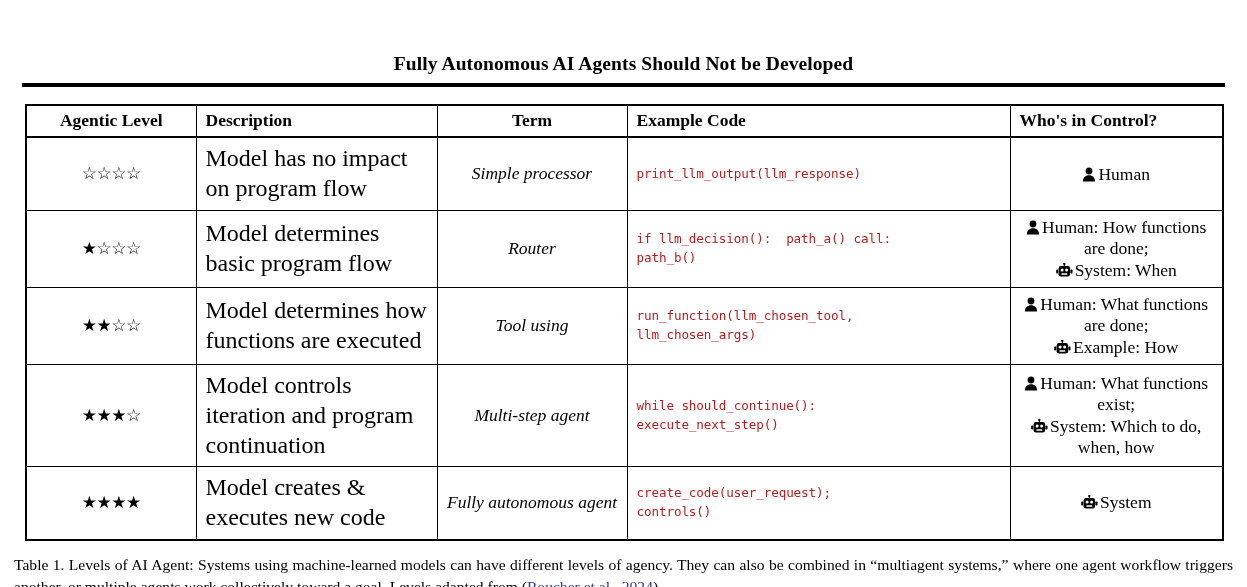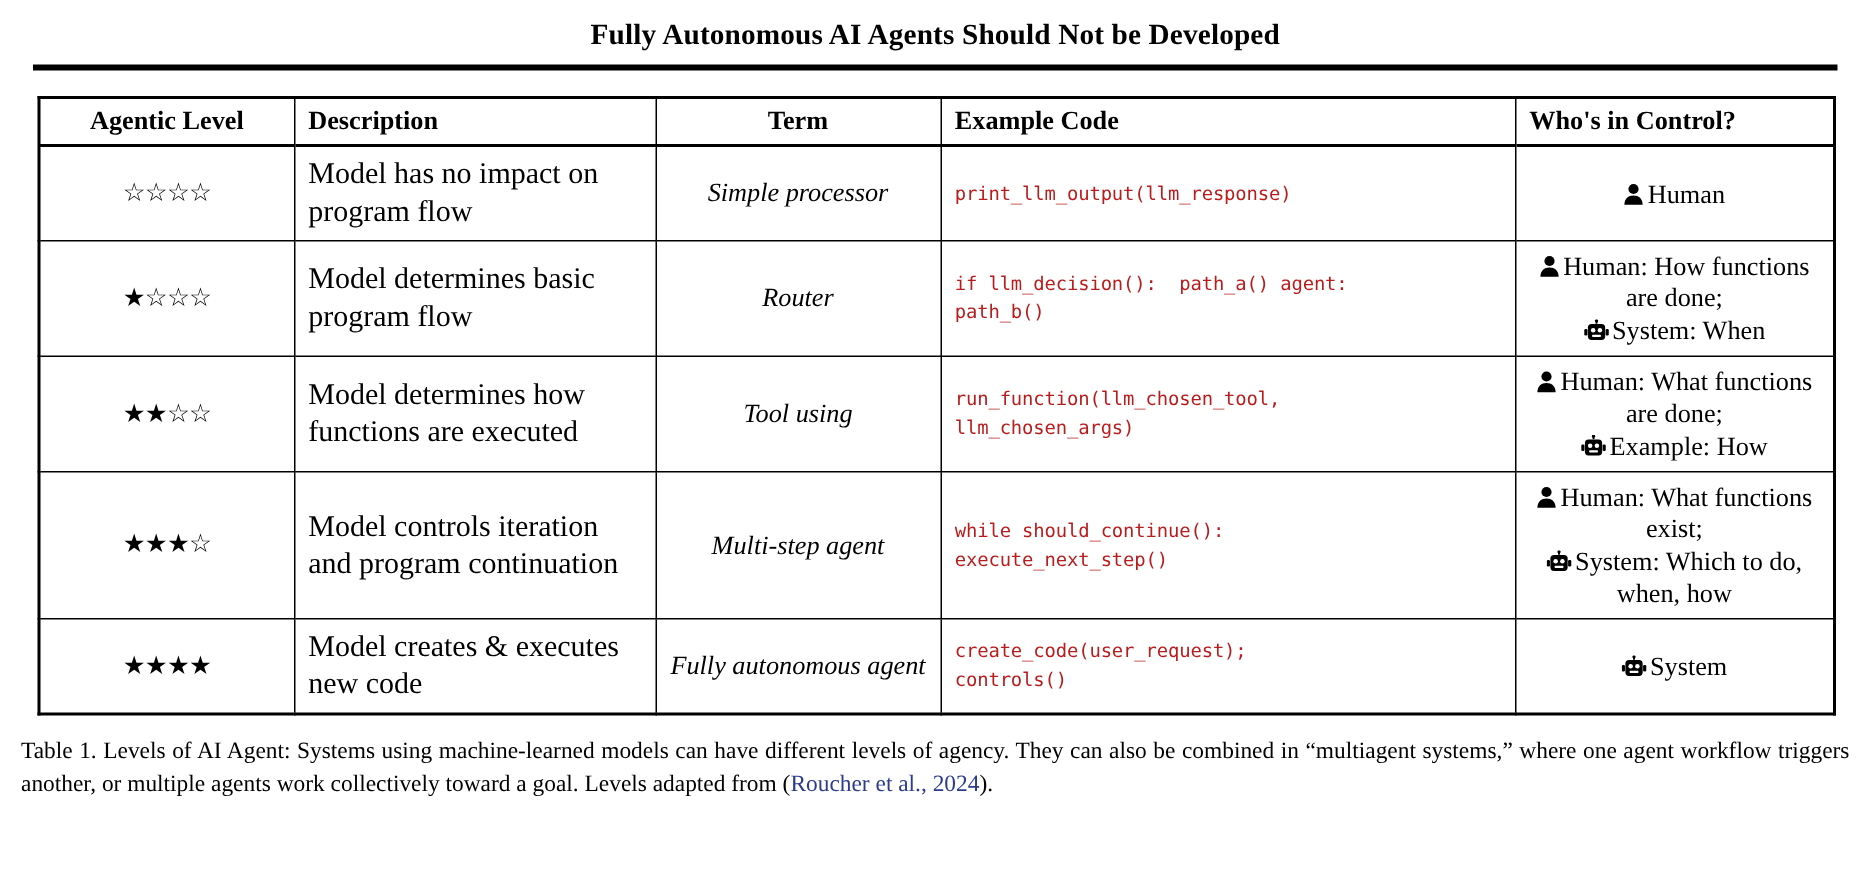--- a/index.html
+++ b/index.html
@@ -24,6 +24,7 @@
     letter-spacing: 0.1px;
     padding-top: 13px;
     line-height: 1.1;
+    margin-top: 40px;
   }
   .title-rule {
     height: 4px;

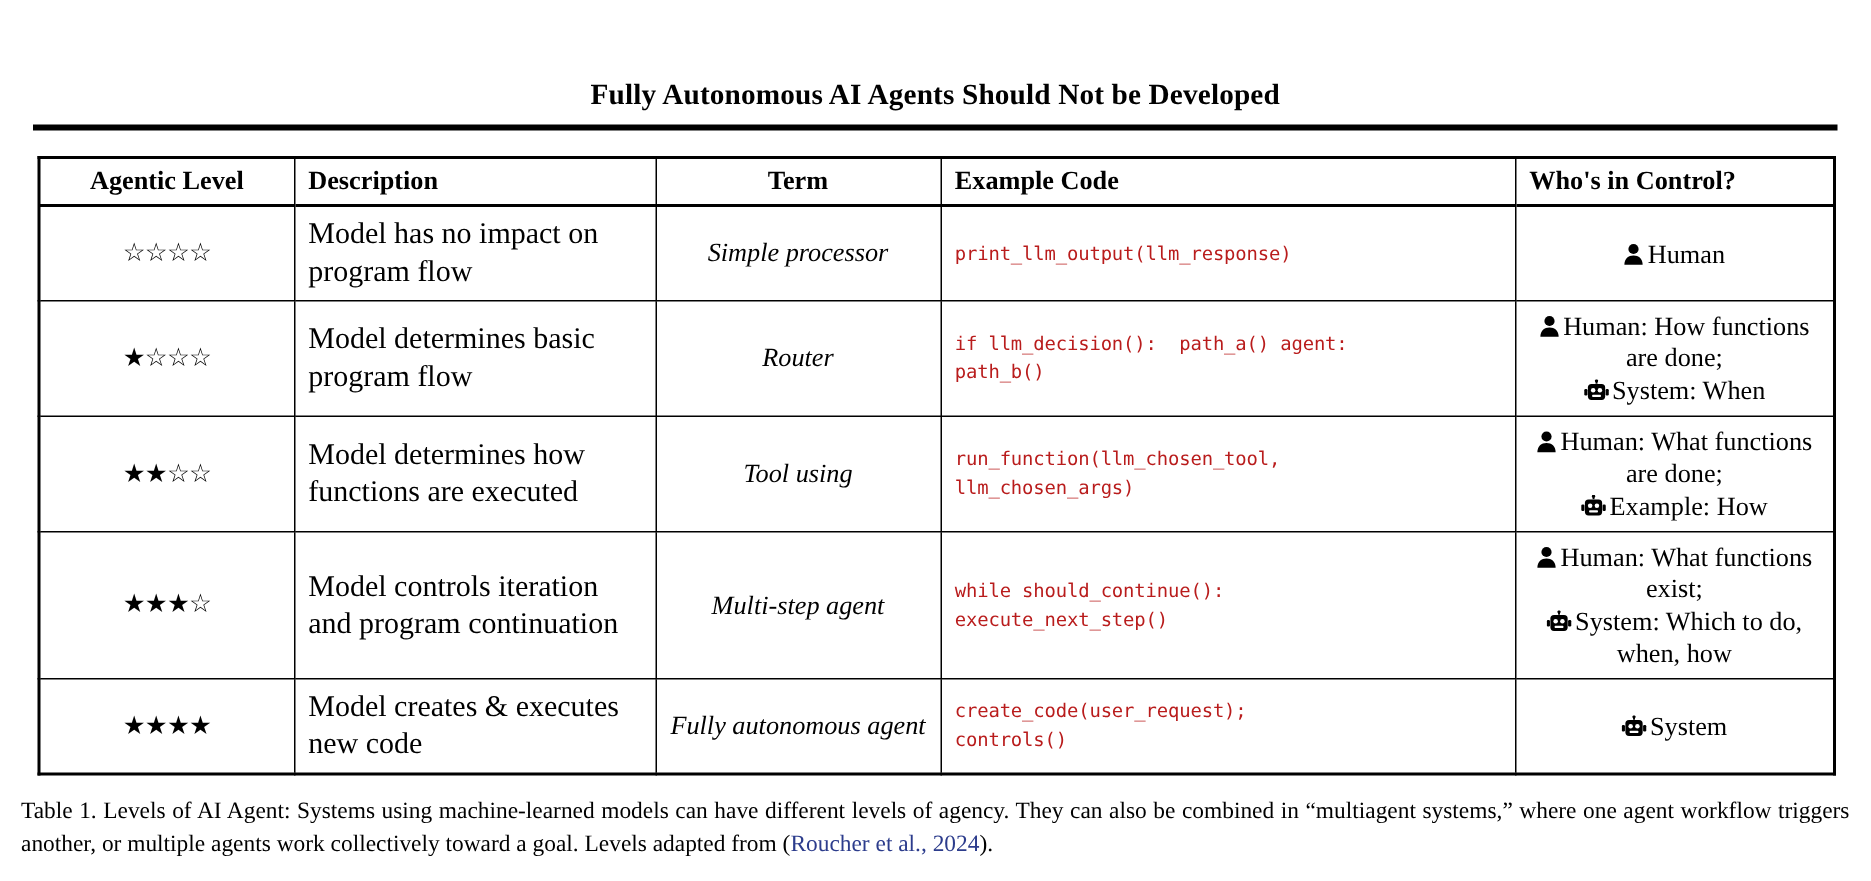--- a/index.html
+++ b/index.html
@@ -74,7 +74,7 @@
 
   td.cell-desc {
     text-align: left;
-    font-size: 20px;
+    font-size: 24px;
     line-height: 1.24;
   }
   td.cell-term {

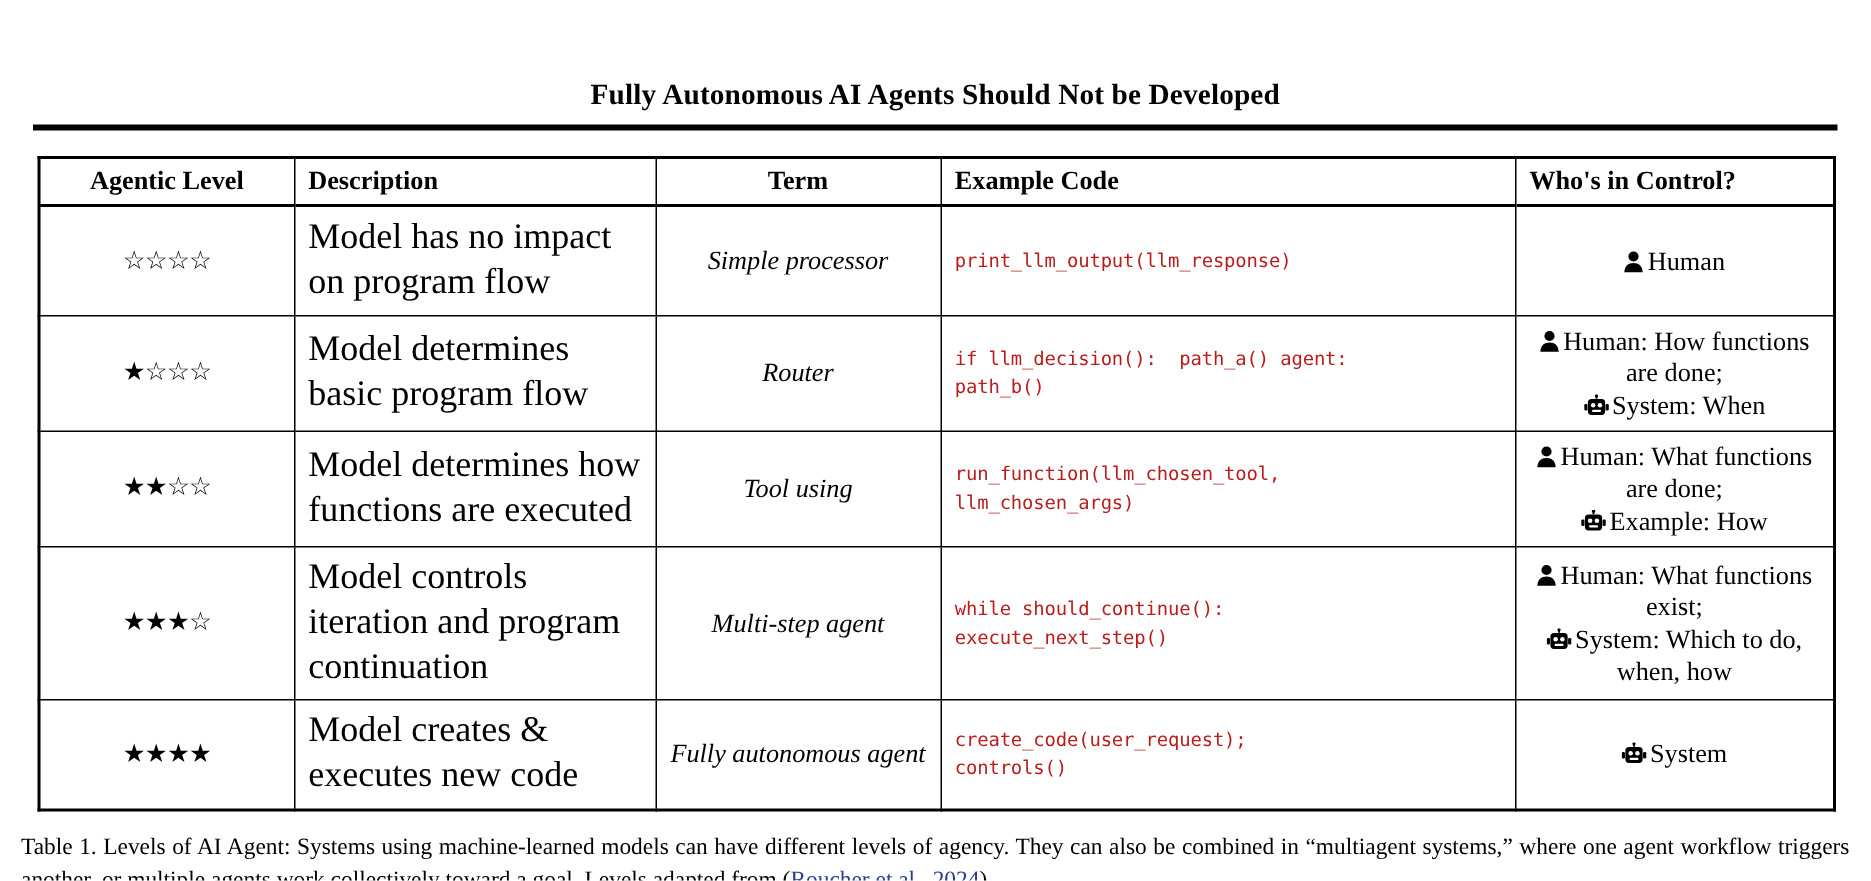--- a/index.html
+++ b/index.html
@@ -161,7 +161,7 @@
           <td class="cell-level"><span class="stars"><span class="star-filled">★</span><span class="star-empty">☆</span><span class="star-empty">☆</span><span class="star-empty">☆</span></span></td>
           <td class="cell-desc">Model determines basic program flow</td>
           <td class="cell-term">Router</td>
-          <td class="cell-code">if llm_decision():  path_a() agent:
+          <td class="cell-code">if llm_decision():  path_a() call:
 path_b()</td>
           <td class="cell-who">
             <span class="who-line"><span class="who-icon"><svg width="14" height="15" viewBox="0 0 14 15">

